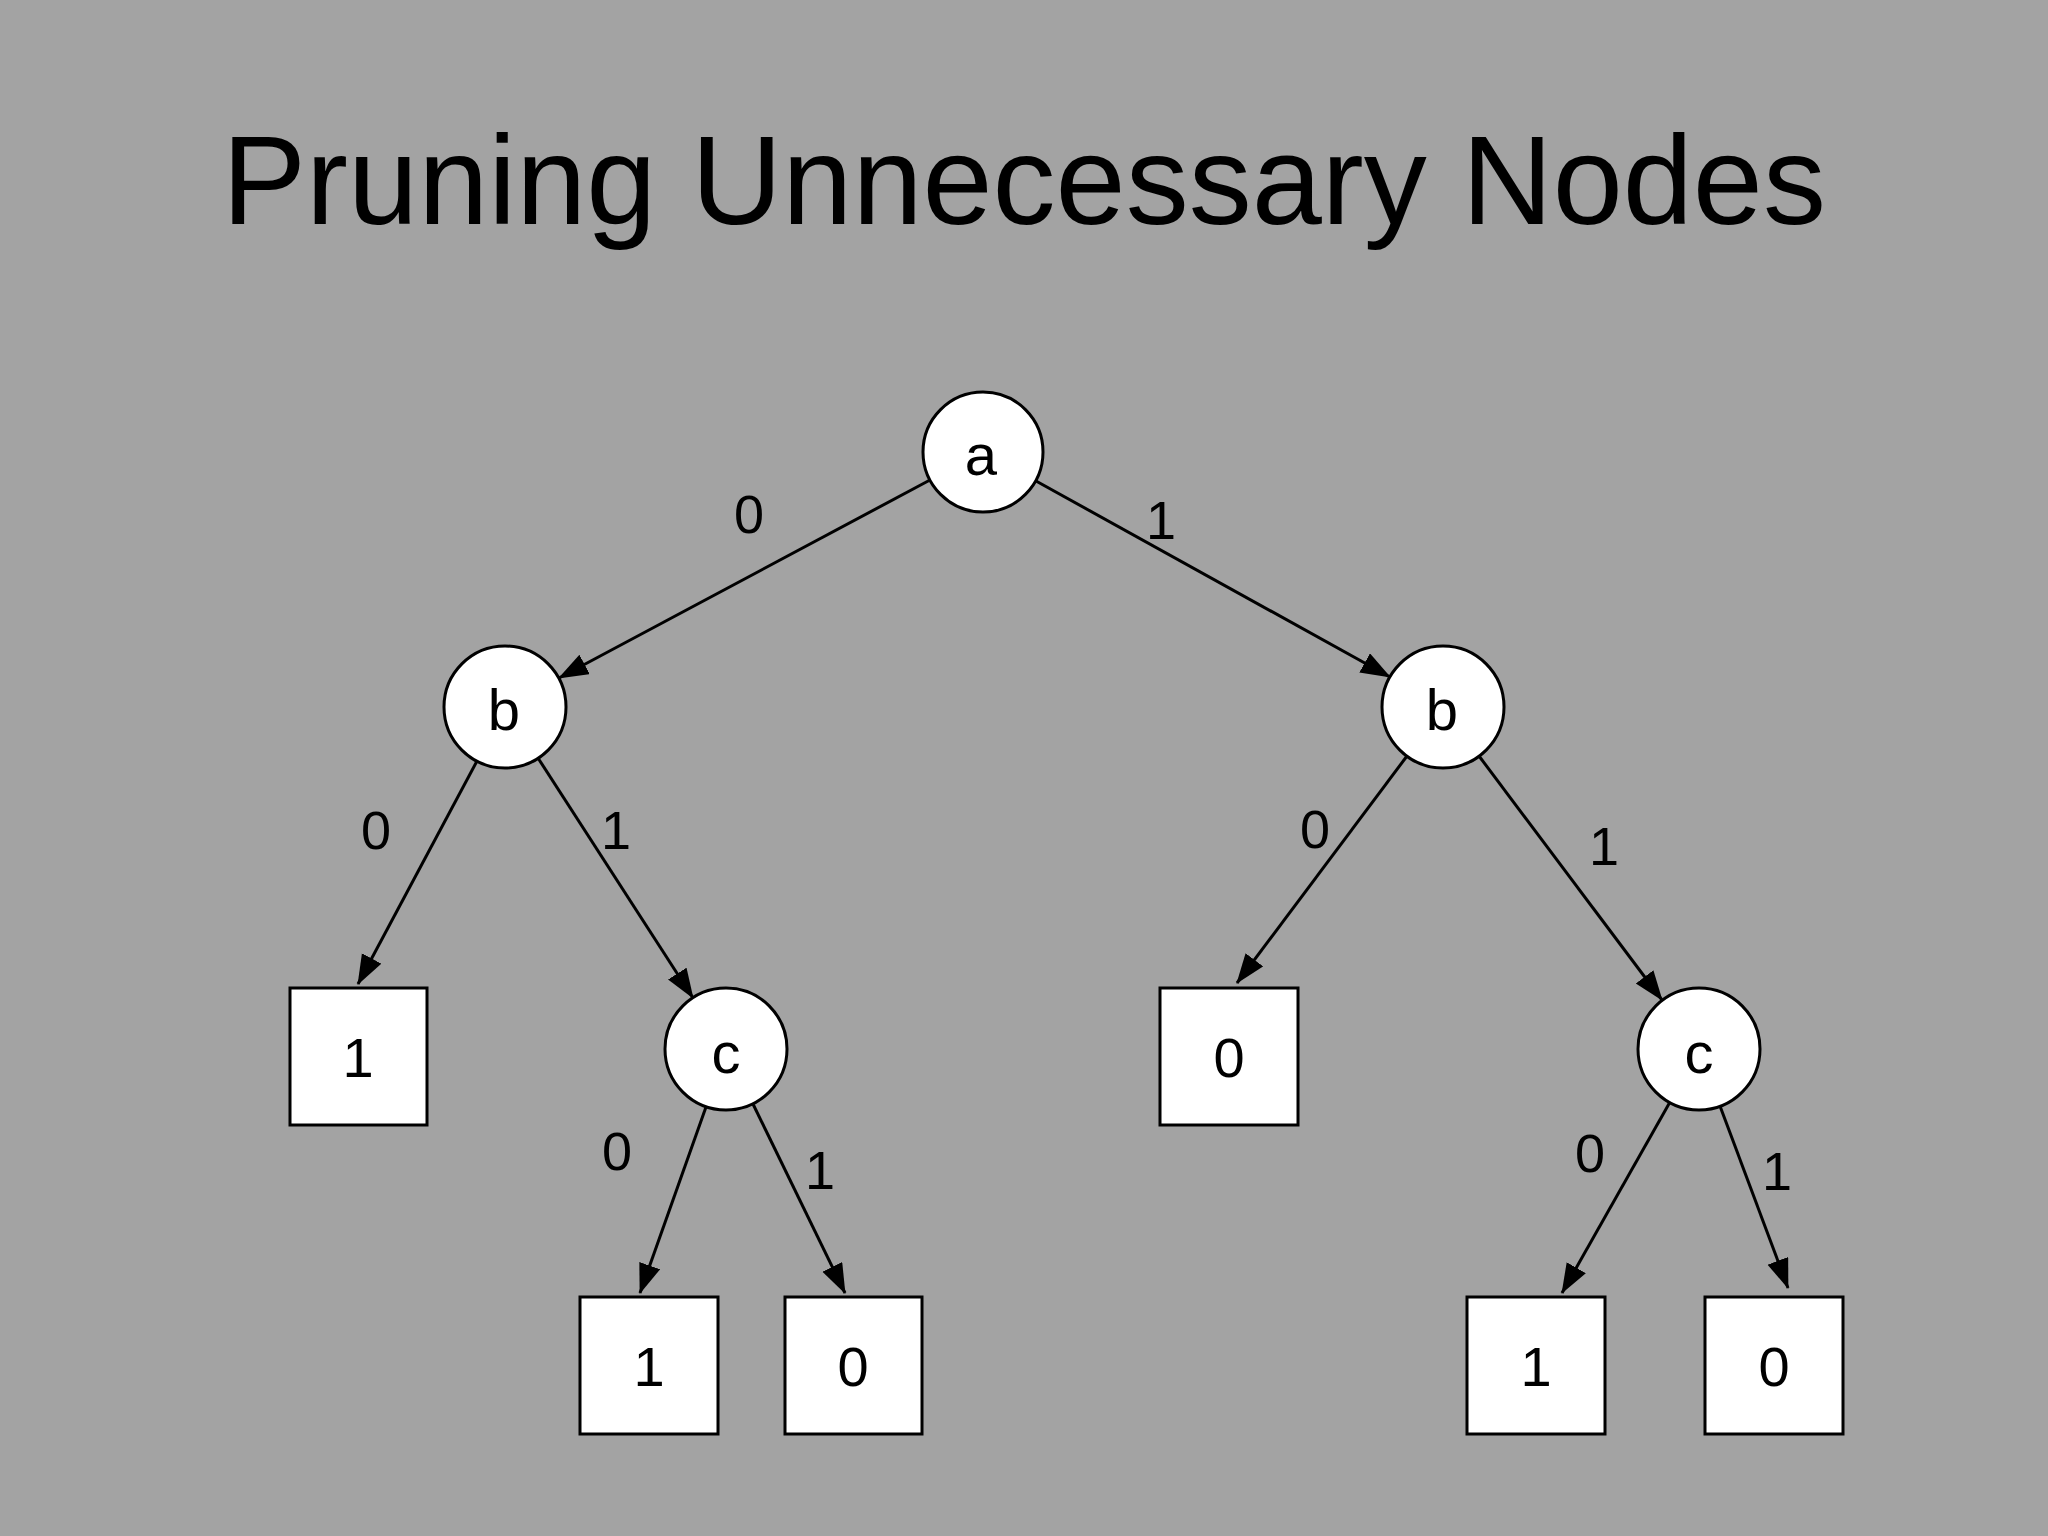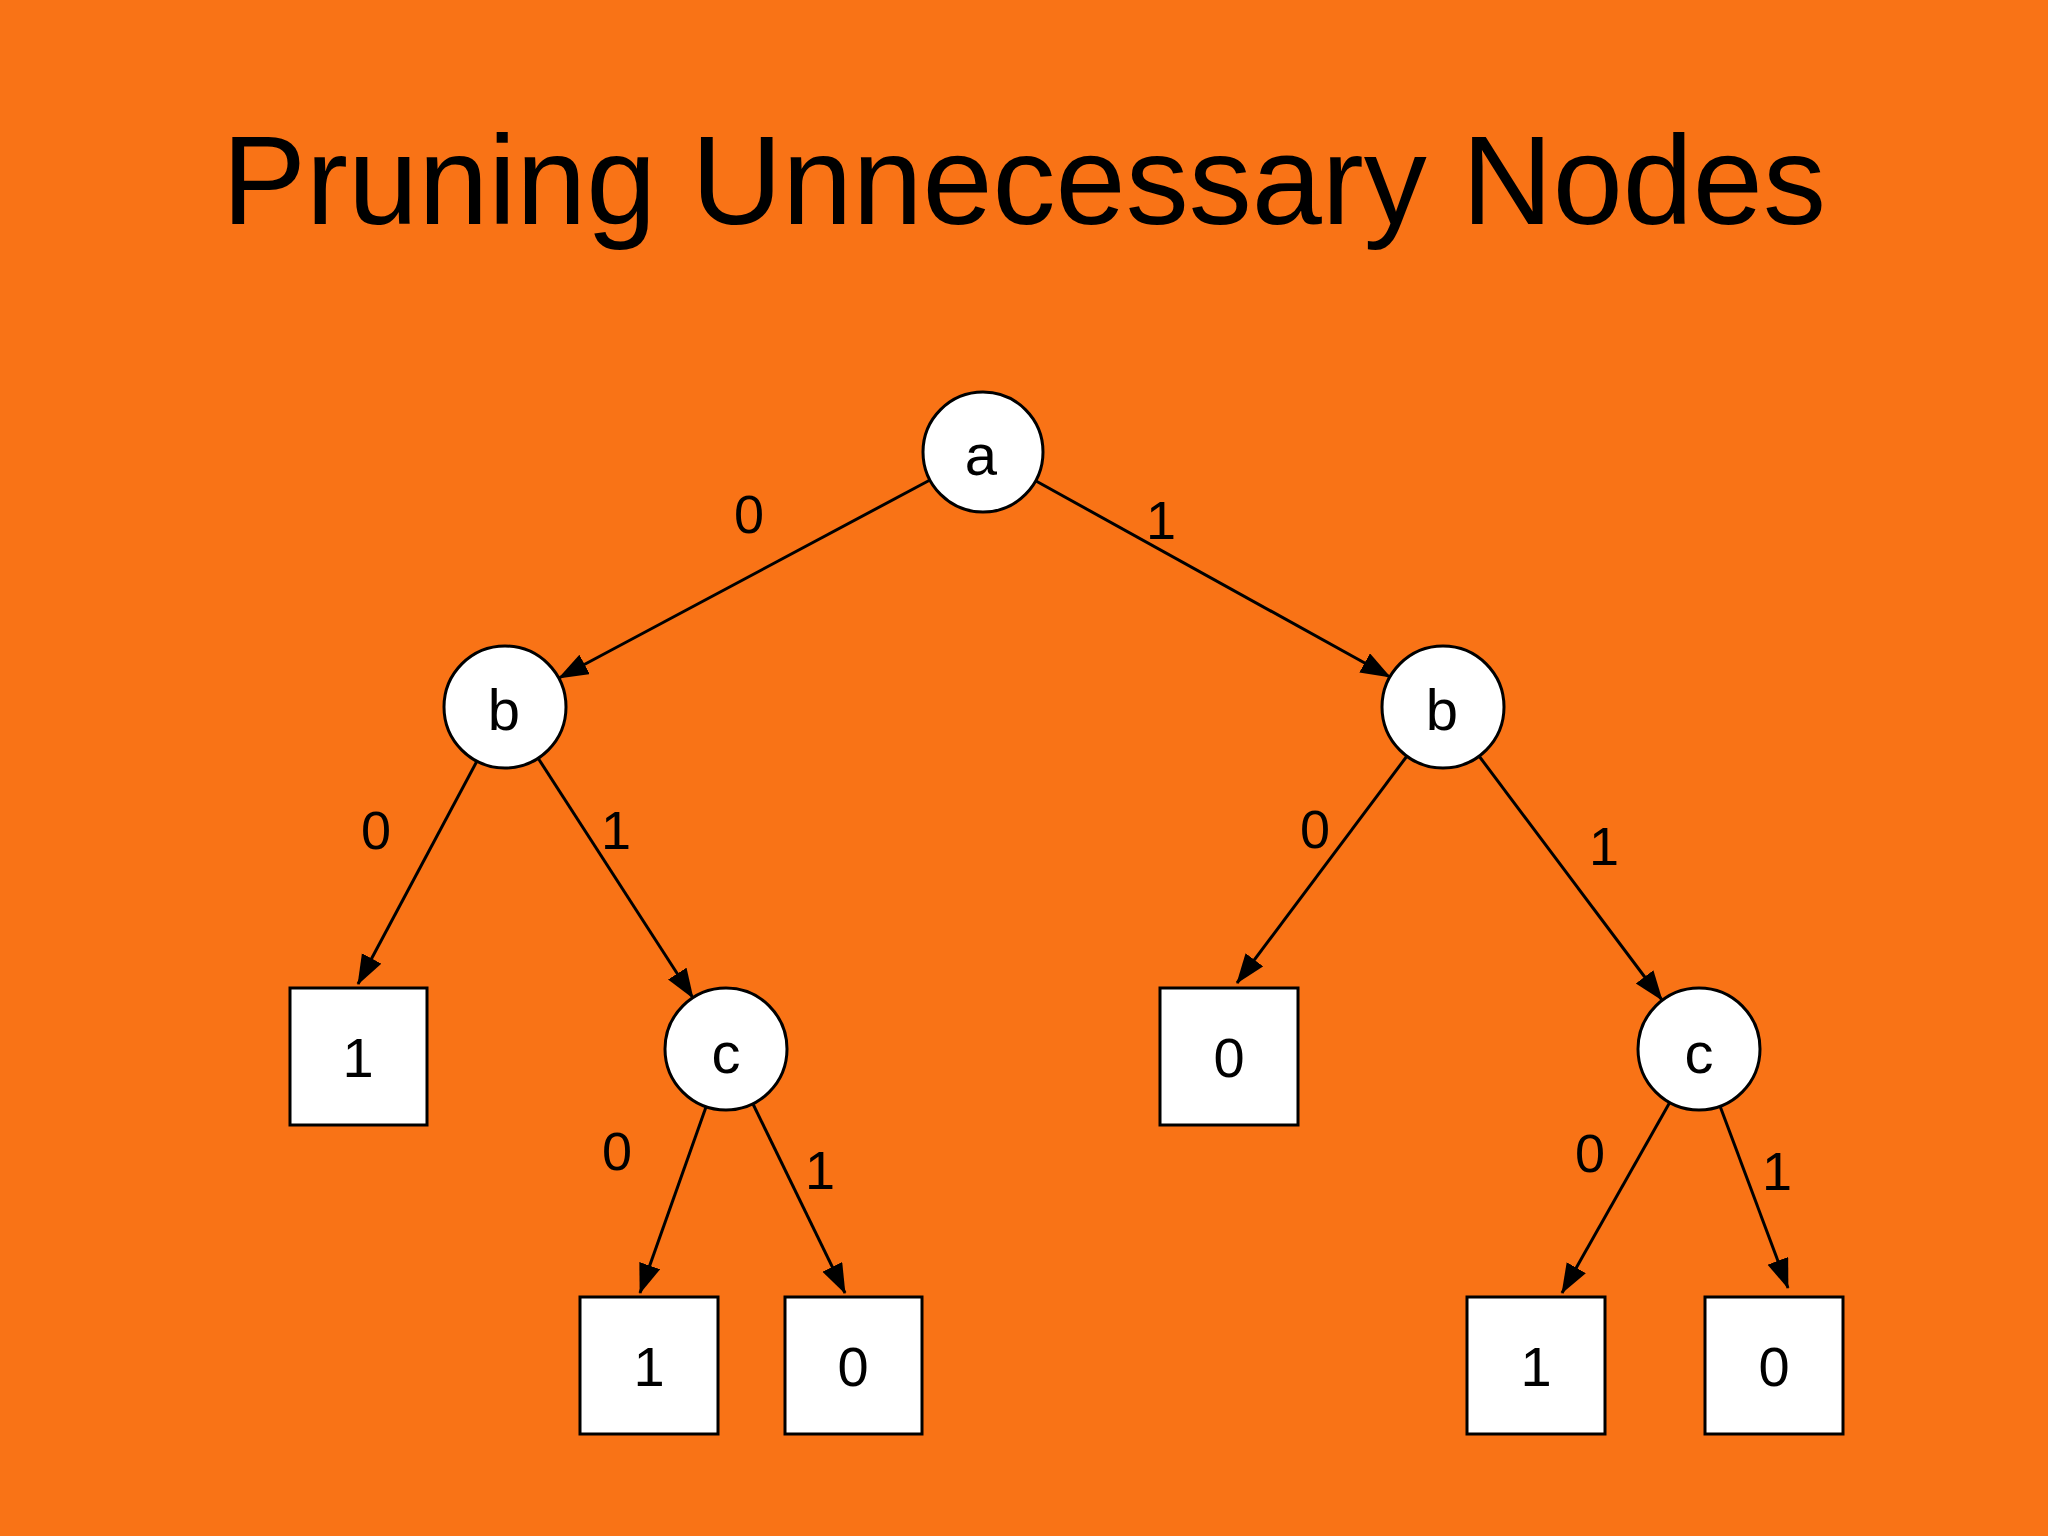--- a/index.html
+++ b/index.html
@@ -11,7 +11,7 @@
     position: relative;
     width: 2048px;
     height: 1536px;
-    background: #f97316;
+    background: #a3a3a3;
     overflow: hidden;
     font-family: "Liberation Sans", sans-serif;
   }

